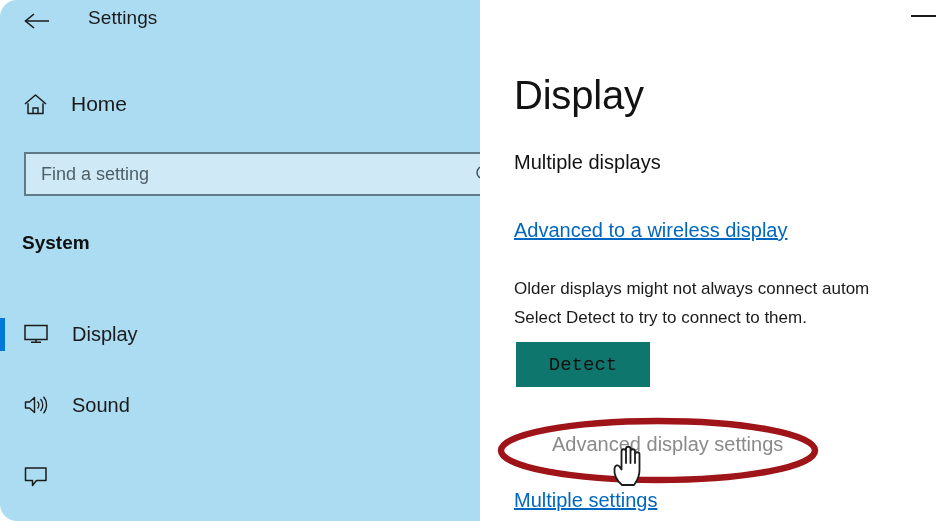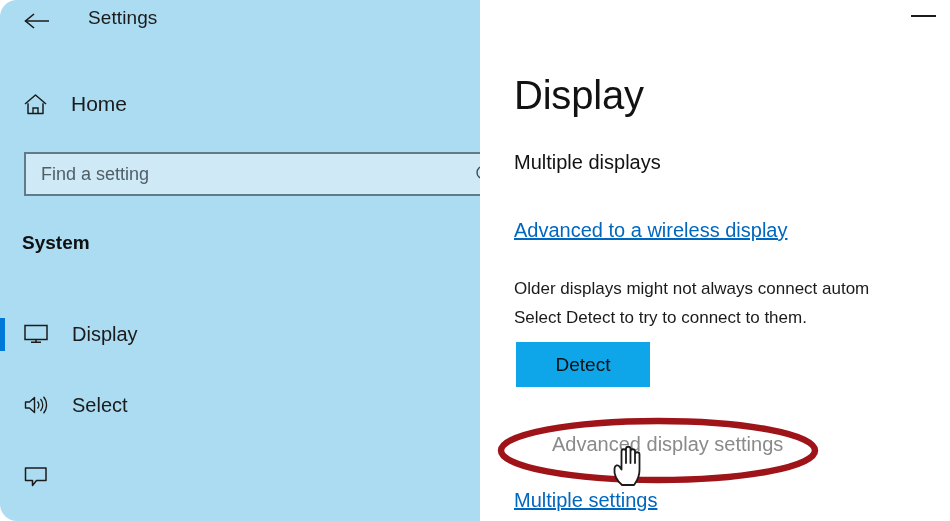--- a/index.html
+++ b/index.html
@@ -185,9 +185,9 @@
     position: absolute;
     left: 36px; top: 342px;
     width: 134px; height: 45px;
-    background: #0ea5e9;
+    background: #0f766e;
     border: 0;
-    font-family: Liberation Sans, sans-serif;
+    font-family: Liberation Mono, monospace;
     font-size: 19px;
     color: #101010;
     cursor: default;

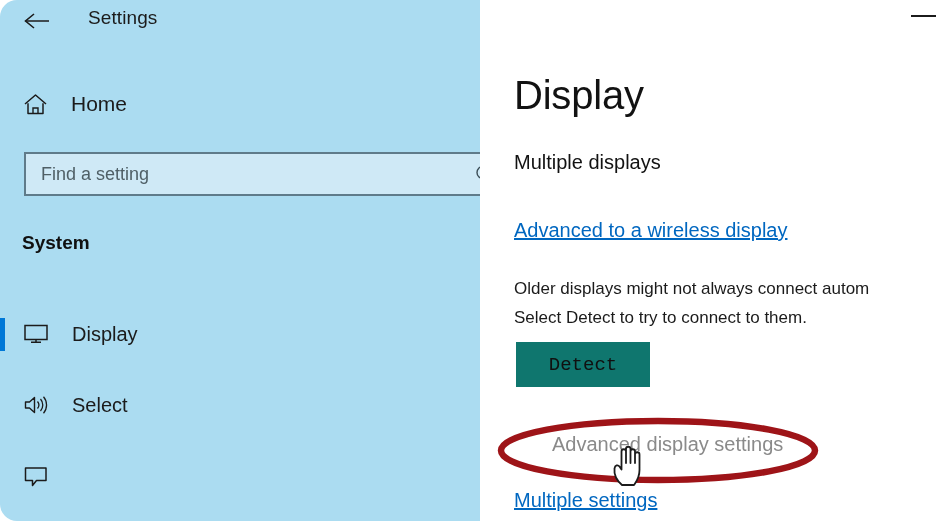--- a/index.html
+++ b/index.html
@@ -281,7 +281,7 @@
           <path d="M20.5 2.8 A12.5 12.5 0 0 1 20.5 19.2" fill="none" stroke="#1b1b1b" stroke-width="1.3"></path>
         </svg>
       </span>
-      <span class="nav-label">Select</span>
+      <span class="nav-label">Sound</span>
     </div>
 
     <div class="nav-item" style="top:455px;">

